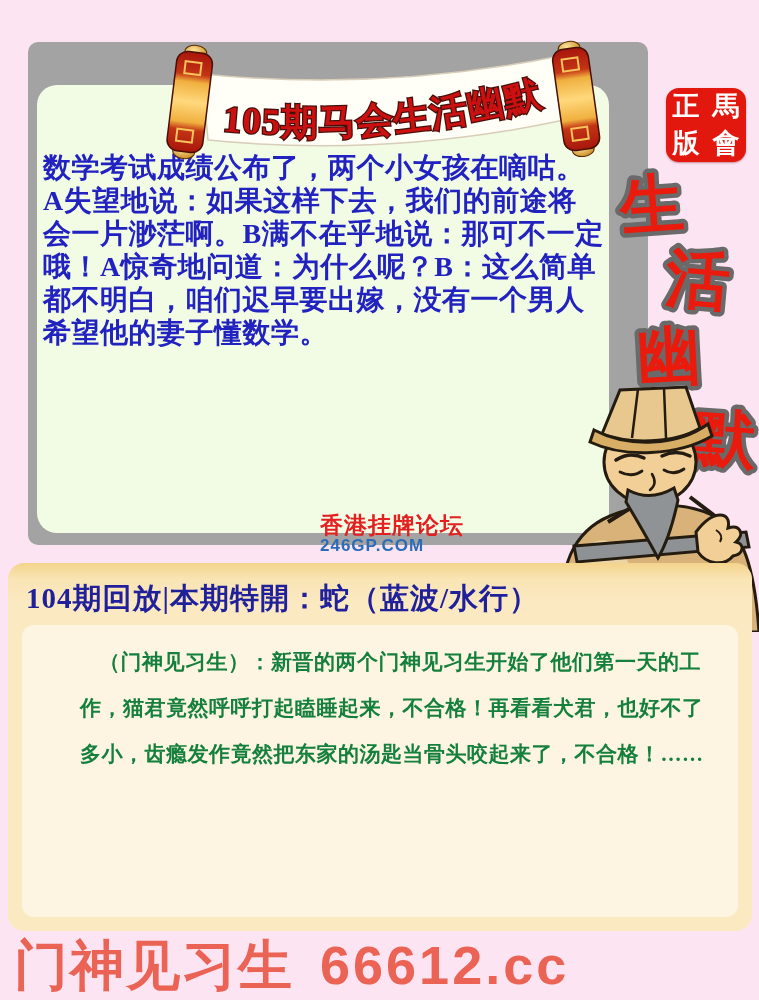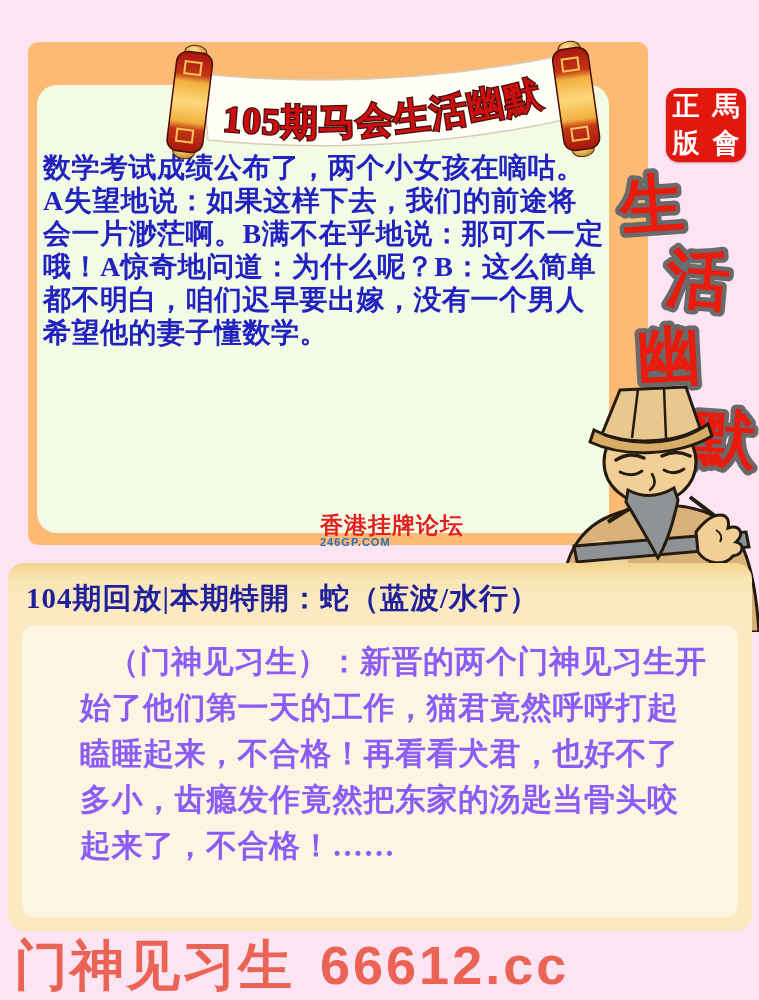--- a/index.html
+++ b/index.html
@@ -11,7 +11,7 @@
   
   .panel1{
     position:absolute;left:28px;top:42px;width:620px;height:503px;
-    background:#fdba74;border-radius:10px;
+    background:#a3a3a3;border-radius:10px;
   }
   .panel1-inner{
     position:absolute;left:9px;top:43px;width:572px;height:448px;

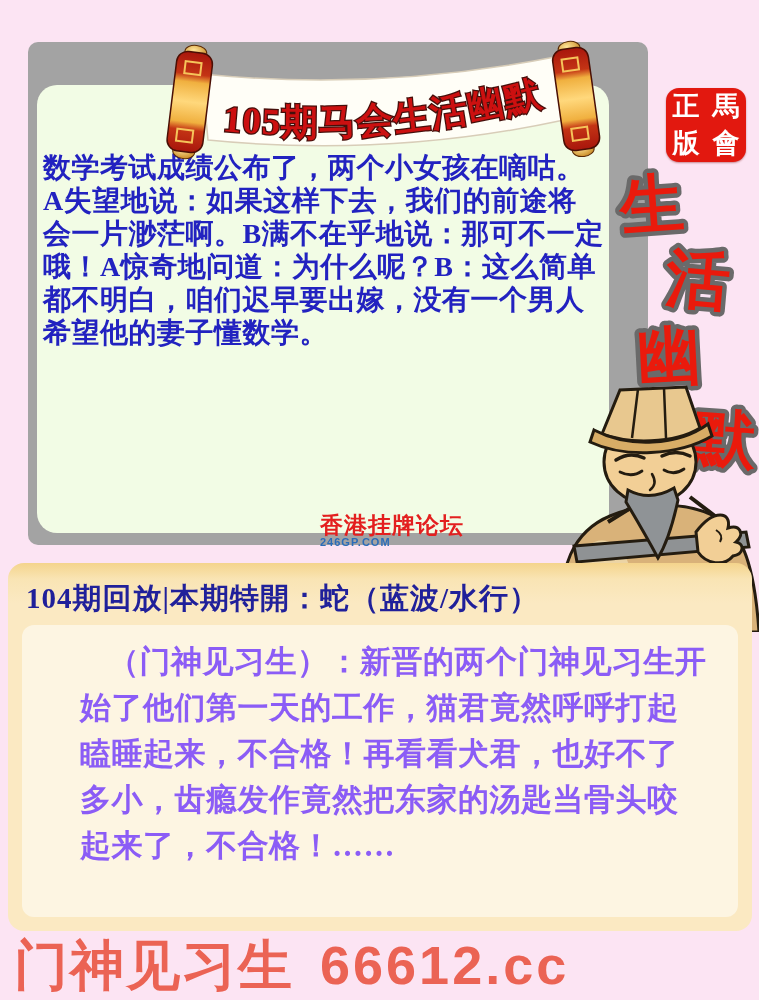--- a/index.html
+++ b/index.html
@@ -27,7 +27,7 @@
     font-family:"Liberation Sans",sans-serif;line-height:1.05;
   }
   .watermark .wm1{color:#e31f1f;font-size:23px;font-weight:700;letter-spacing:1px;}
-  .watermark .wm2{color:#2b6cb8;font-size:11px;font-weight:700;letter-spacing:1px;}
+  .watermark .wm2{color:#2b6cb8;font-size:17px;font-weight:700;letter-spacing:1px;}
   
   .scroll-banner{position:absolute;left:150px;top:36px;width:470px;height:134px;}
   

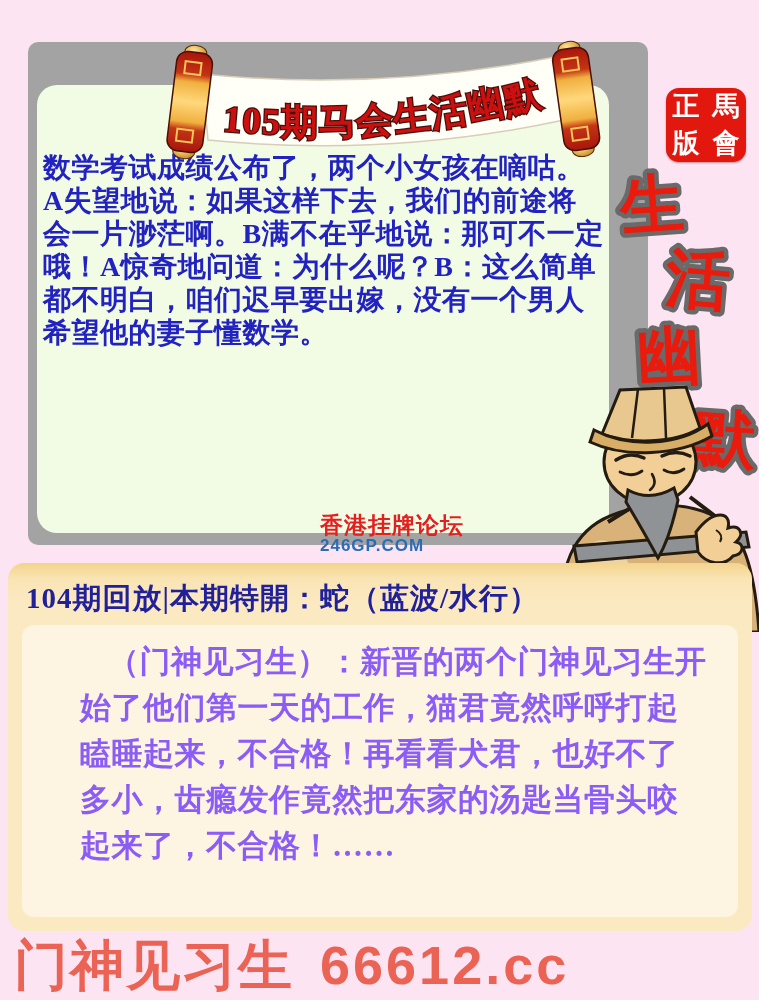--- a/index.html
+++ b/index.html
@@ -67,7 +67,7 @@
   }
   .panel2-body{
     position:absolute;left:58px;top:14px;width:628px;
-    color:#8b5cf6;font-size:31px;line-height:46px;font-weight:600;
+    color:#15803d;font-size:21px;line-height:46px;font-weight:600;
     text-indent:0.9em;letter-spacing:0.5px;
   }
   

